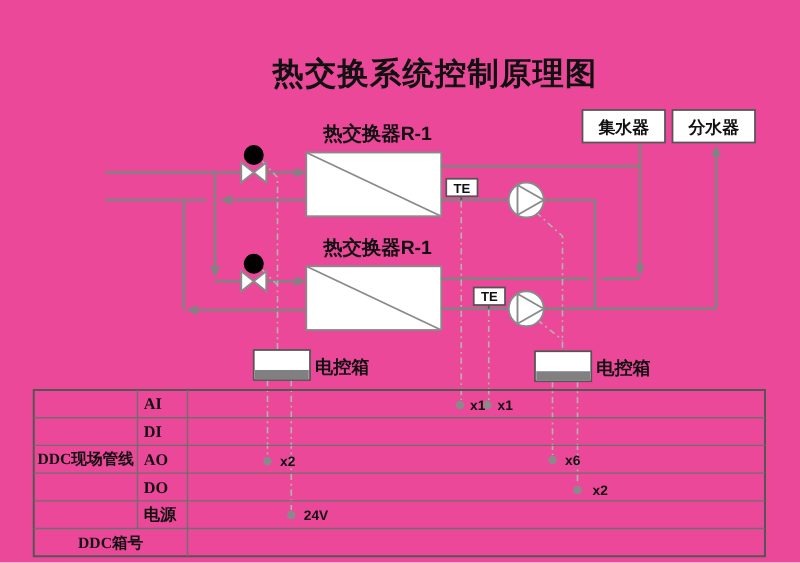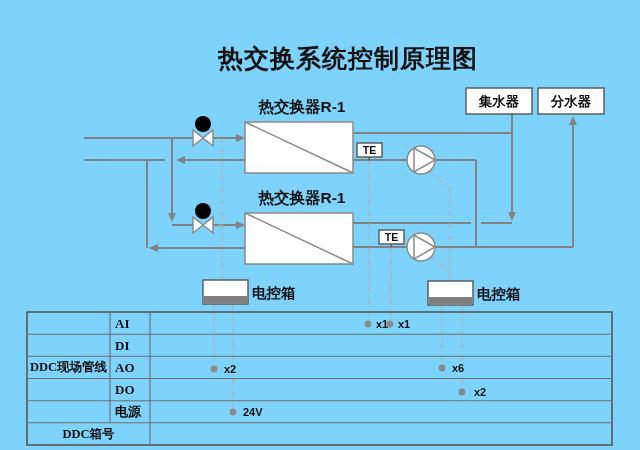--- a/index.html
+++ b/index.html
@@ -3,7 +3,7 @@
 <meta charset="utf-8">
 <style>
   html,body{margin:0;padding:0;background:#ffffff;}
-  #stage{position:relative;width:640px;height:450px;background:#7dd3fc;overflow:hidden;
+  #stage{position:relative;width:640px;height:450px;background:#ec4899;overflow:hidden;
          font-family:"Liberation Sans",sans-serif;}
   #title{position:absolute;top:42px;left:0;width:640px;text-align:center;
          transform:translateX(28px);font-family:"Liberation Serif",serif;

